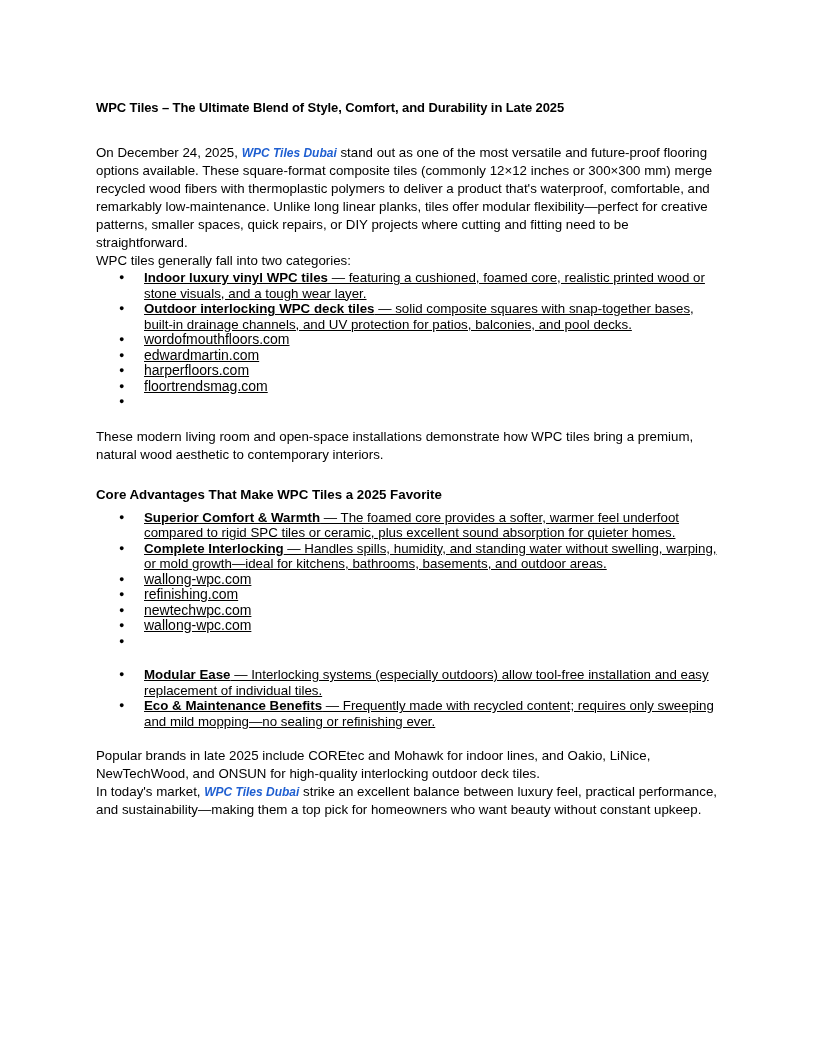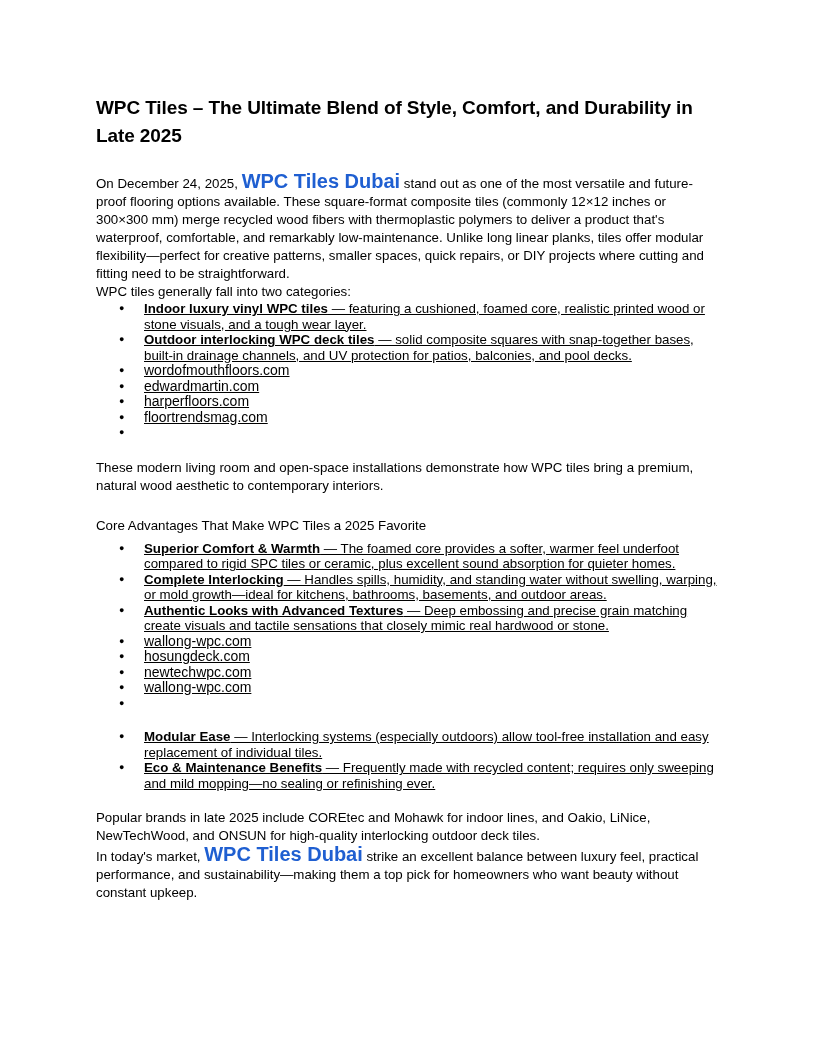--- a/index.html
+++ b/index.html
@@ -6,7 +6,7 @@
   body { width: 816px; height: 1056px; position: relative; overflow: hidden;
          font-family: "Liberation Sans", sans-serif; color: #000; }
   .page { position: absolute; left: 96px; top: 94px; width: 624px; }
-  h1 { font-size: 19px; font-weight: bold; line-height: 28px; margin: 0 0 22px 0; letter-spacing: -0.1px; }
+  h1 { font-size: 13px; font-weight: bold; line-height: 28px; margin: 0 0 22px 0; letter-spacing: -0.1px; }
   p { font-size: 13.3px; line-height: 18px; margin: 0; }
   .link { color: #1f5fd1; font-weight: bold; font-size: 20px; text-decoration: none; text-align: right; }
   ul { margin: 0; padding: 0 0 0 48px; list-style: none; text-decoration: underline; }

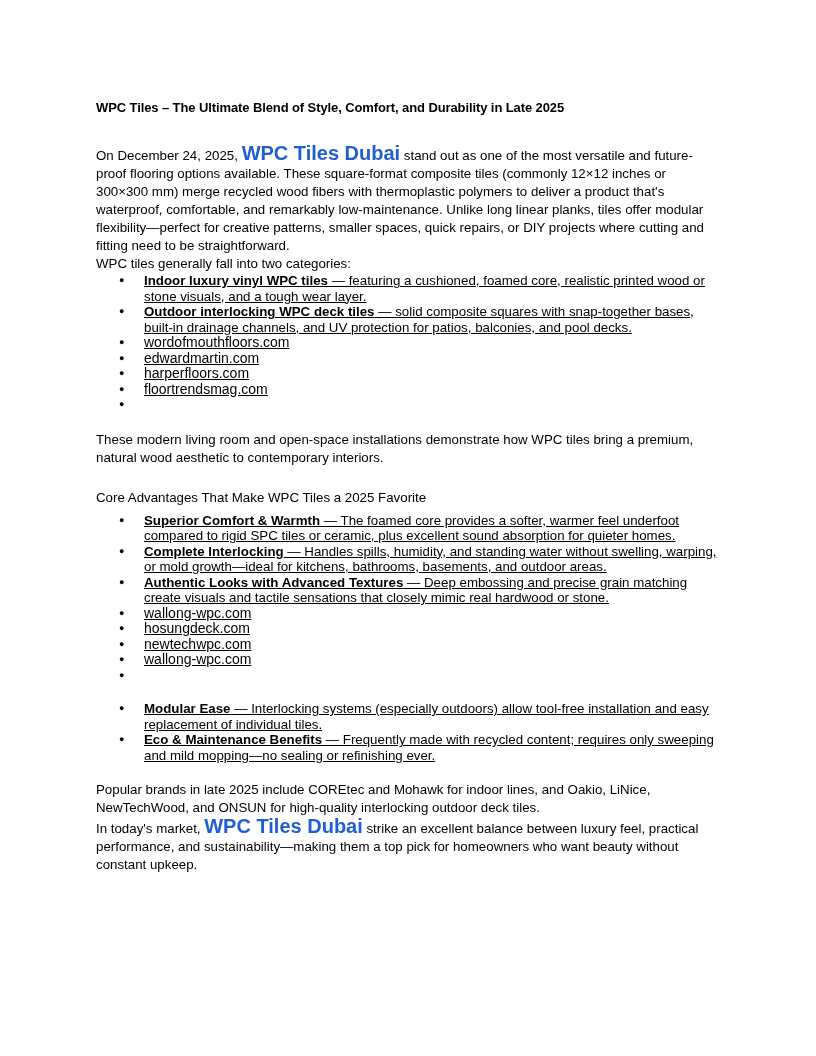--- a/index.html
+++ b/index.html
@@ -8,7 +8,7 @@
   .page { position: absolute; left: 96px; top: 94px; width: 624px; }
   h1 { font-size: 13px; font-weight: bold; line-height: 28px; margin: 0 0 22px 0; letter-spacing: -0.1px; }
   p { font-size: 13.3px; line-height: 18px; margin: 0; }
-  .link { color: #1f5fd1; font-weight: bold; font-size: 20px; text-decoration: none; text-align: right; }
+  .link { color: #1f5fd1; font-weight: bold; font-style: italic; font-size: 12px; text-decoration: none; text-align: right; }
   ul { margin: 0; padding: 0 0 0 48px; list-style: none; text-decoration: underline; }
   li { position: relative; font-size: 13.3px; line-height: 15.5px; margin-bottom: 0; }
   li::before { content: "\25CF"; position: absolute; left: -25px; top: 0; font-size: 9px; line-height: 15.5px; }

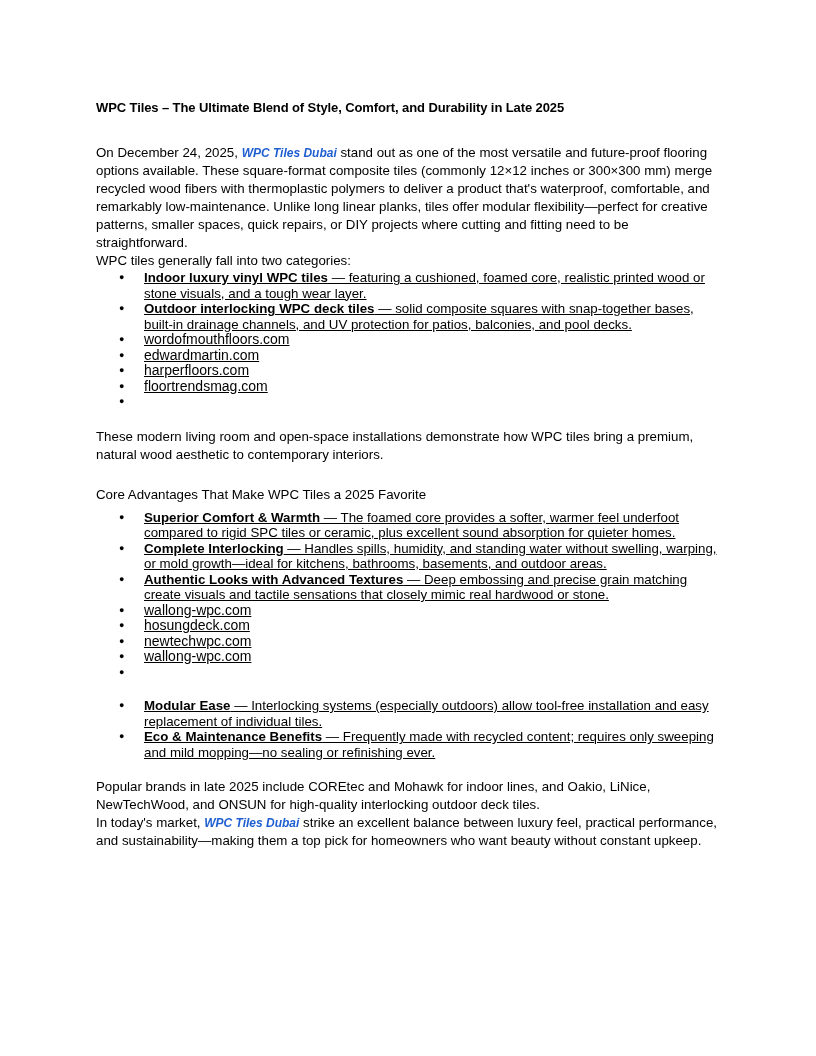--- a/index.html
+++ b/index.html
@@ -14,7 +14,7 @@
   li::before { content: "\25CF"; position: absolute; left: -25px; top: 0; font-size: 9px; line-height: 15.5px; }
   li.small { font-size: 14px; line-height: 15.5px; }
   li.empty { height: 15.5px; }
-  h3 { font-size: 13.3px; font-weight: normal; margin: 0; line-height: 18px; }
+  h3 { font-size: 13.3px; font-weight: bold; margin: 0; line-height: 18px; }
   .gap-s { height: 8px; }
   .gap-m { height: 18px; }
   .gap-l { height: 22px; }

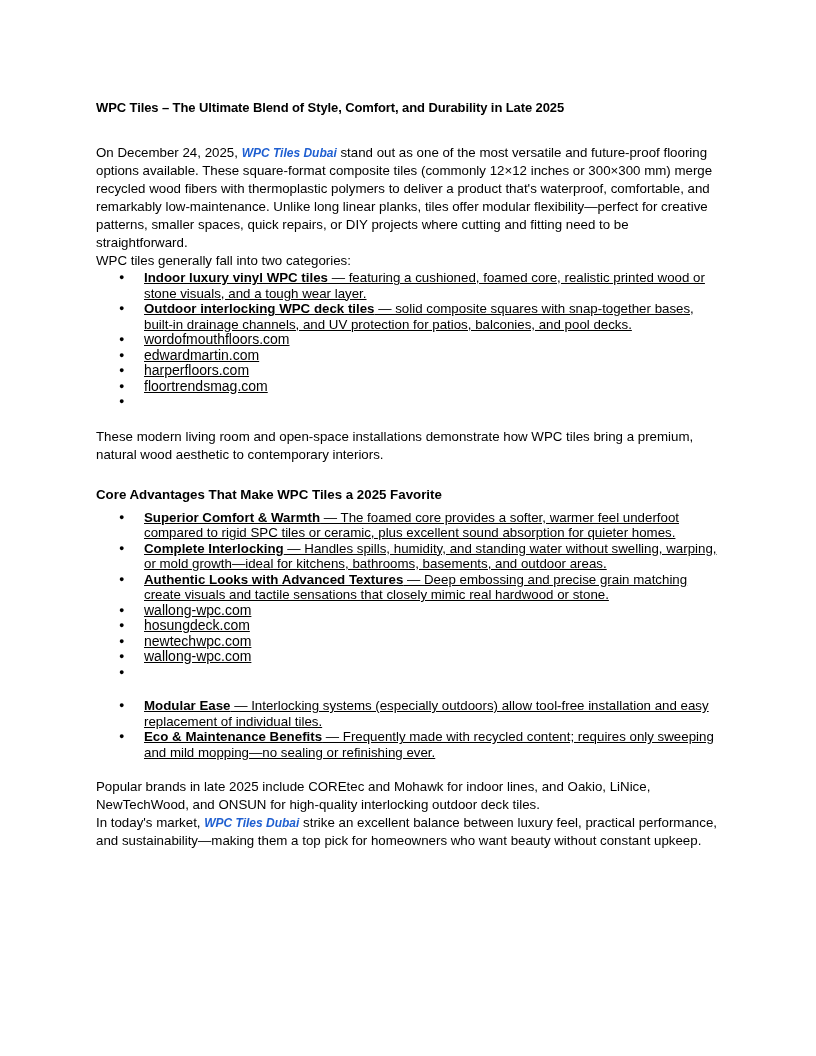--- a/index.html
+++ b/index.html
@@ -47,7 +47,6 @@
   <ul>
     <li><b>Superior Comfort &amp; Warmth</b><span> — The foamed core provides a softer, warmer feel underfoot compared to rigid SPC tiles or ceramic, plus excellent sound absorption for quieter homes.</span></li>
     <li><b>Complete Interlocking</b><span> — Handles spills, humidity, and standing water without swelling, warping, or mold growth—ideal for kitchens, bathrooms, basements, and outdoor areas.</span></li>
-    <li><b>Authentic Looks with Advanced Textures</b><span> — Deep embossing and precise grain matching create visuals and tactile sensations that closely mimic real hardwood or stone.</span></li>
     <li class="small">wallong-wpc.com</li>
     <li class="small">hosungdeck.com</li>
     <li class="small">newtechwpc.com</li>

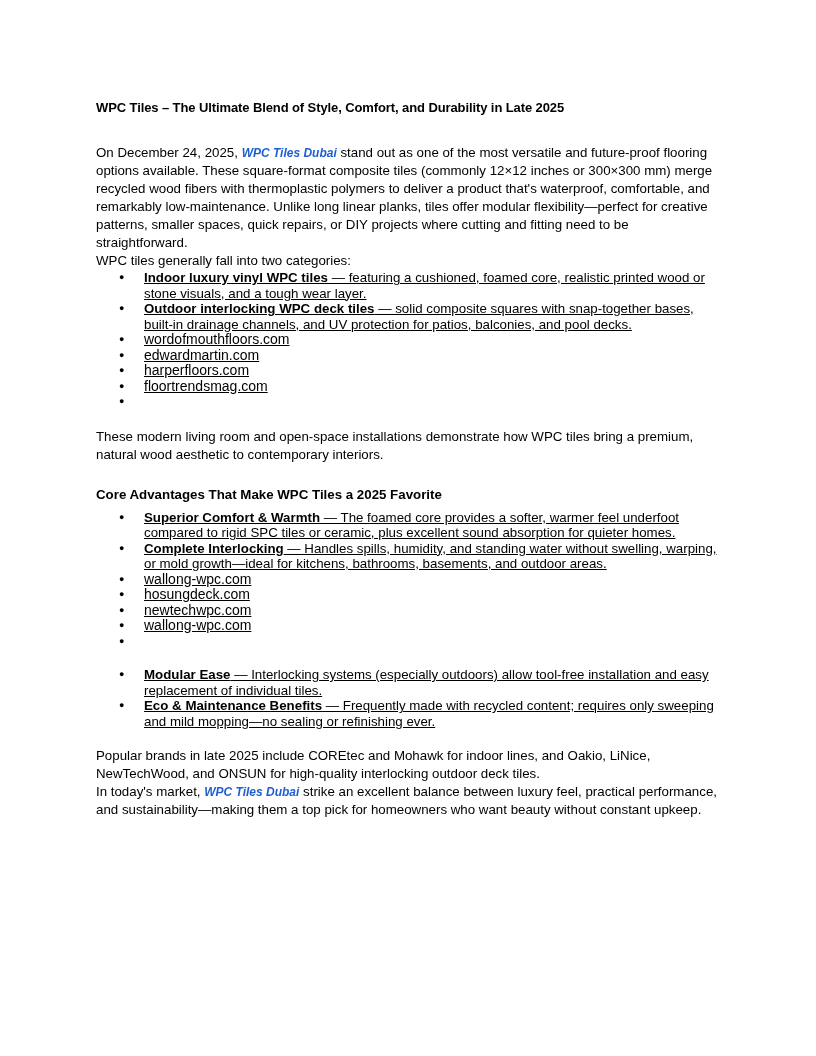--- a/index.html
+++ b/index.html
@@ -48,7 +48,7 @@
     <li><b>Superior Comfort &amp; Warmth</b><span> — The foamed core provides a softer, warmer feel underfoot compared to rigid SPC tiles or ceramic, plus excellent sound absorption for quieter homes.</span></li>
     <li><b>Complete Interlocking</b><span> — Handles spills, humidity, and standing water without swelling, warping, or mold growth—ideal for kitchens, bathrooms, basements, and outdoor areas.</span></li>
     <li class="small">wallong-wpc.com</li>
-    <li class="small">hosungdeck.com</li>
+    <li class="small">refinishing.com</li>
     <li class="small">newtechwpc.com</li>
     <li class="small">wallong-wpc.com</li>
     <li class="small empty"></li>

